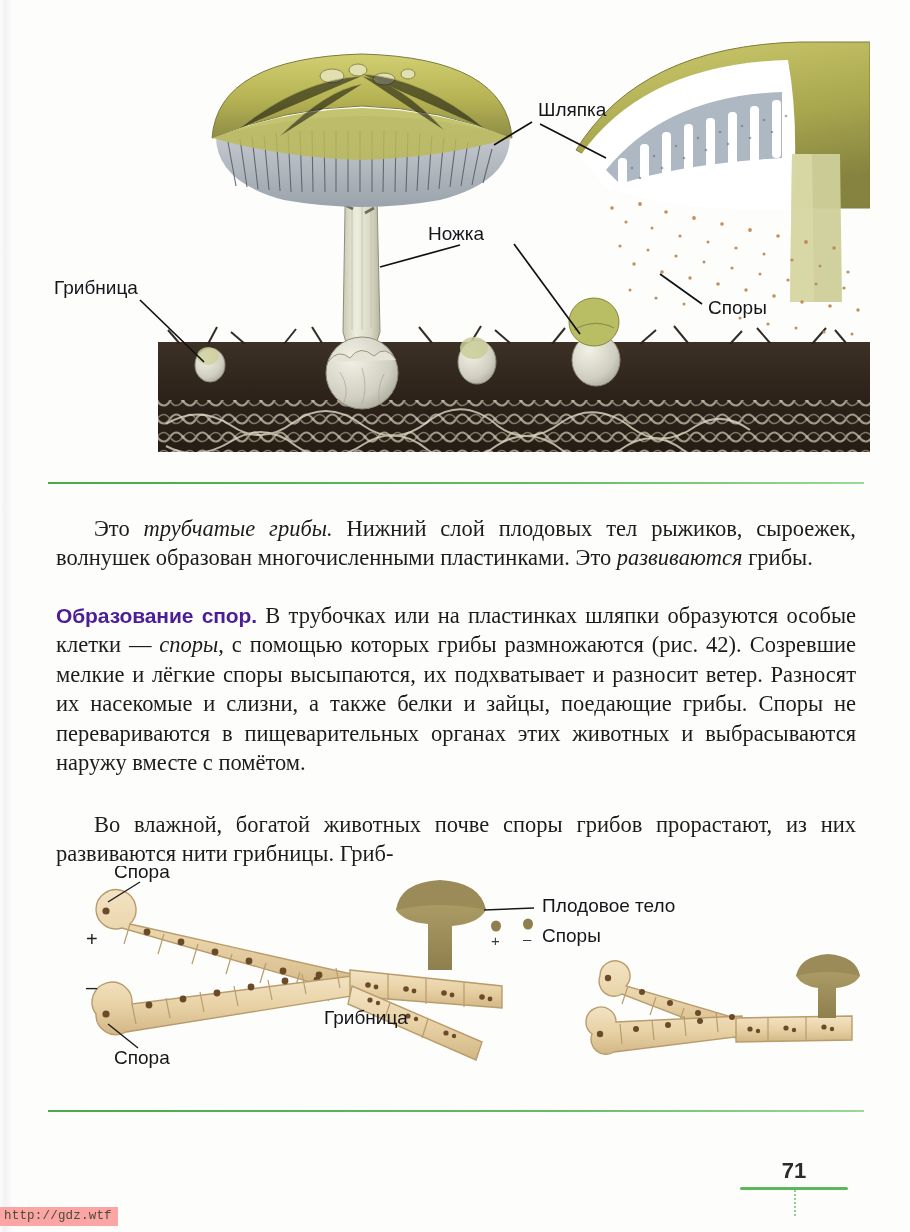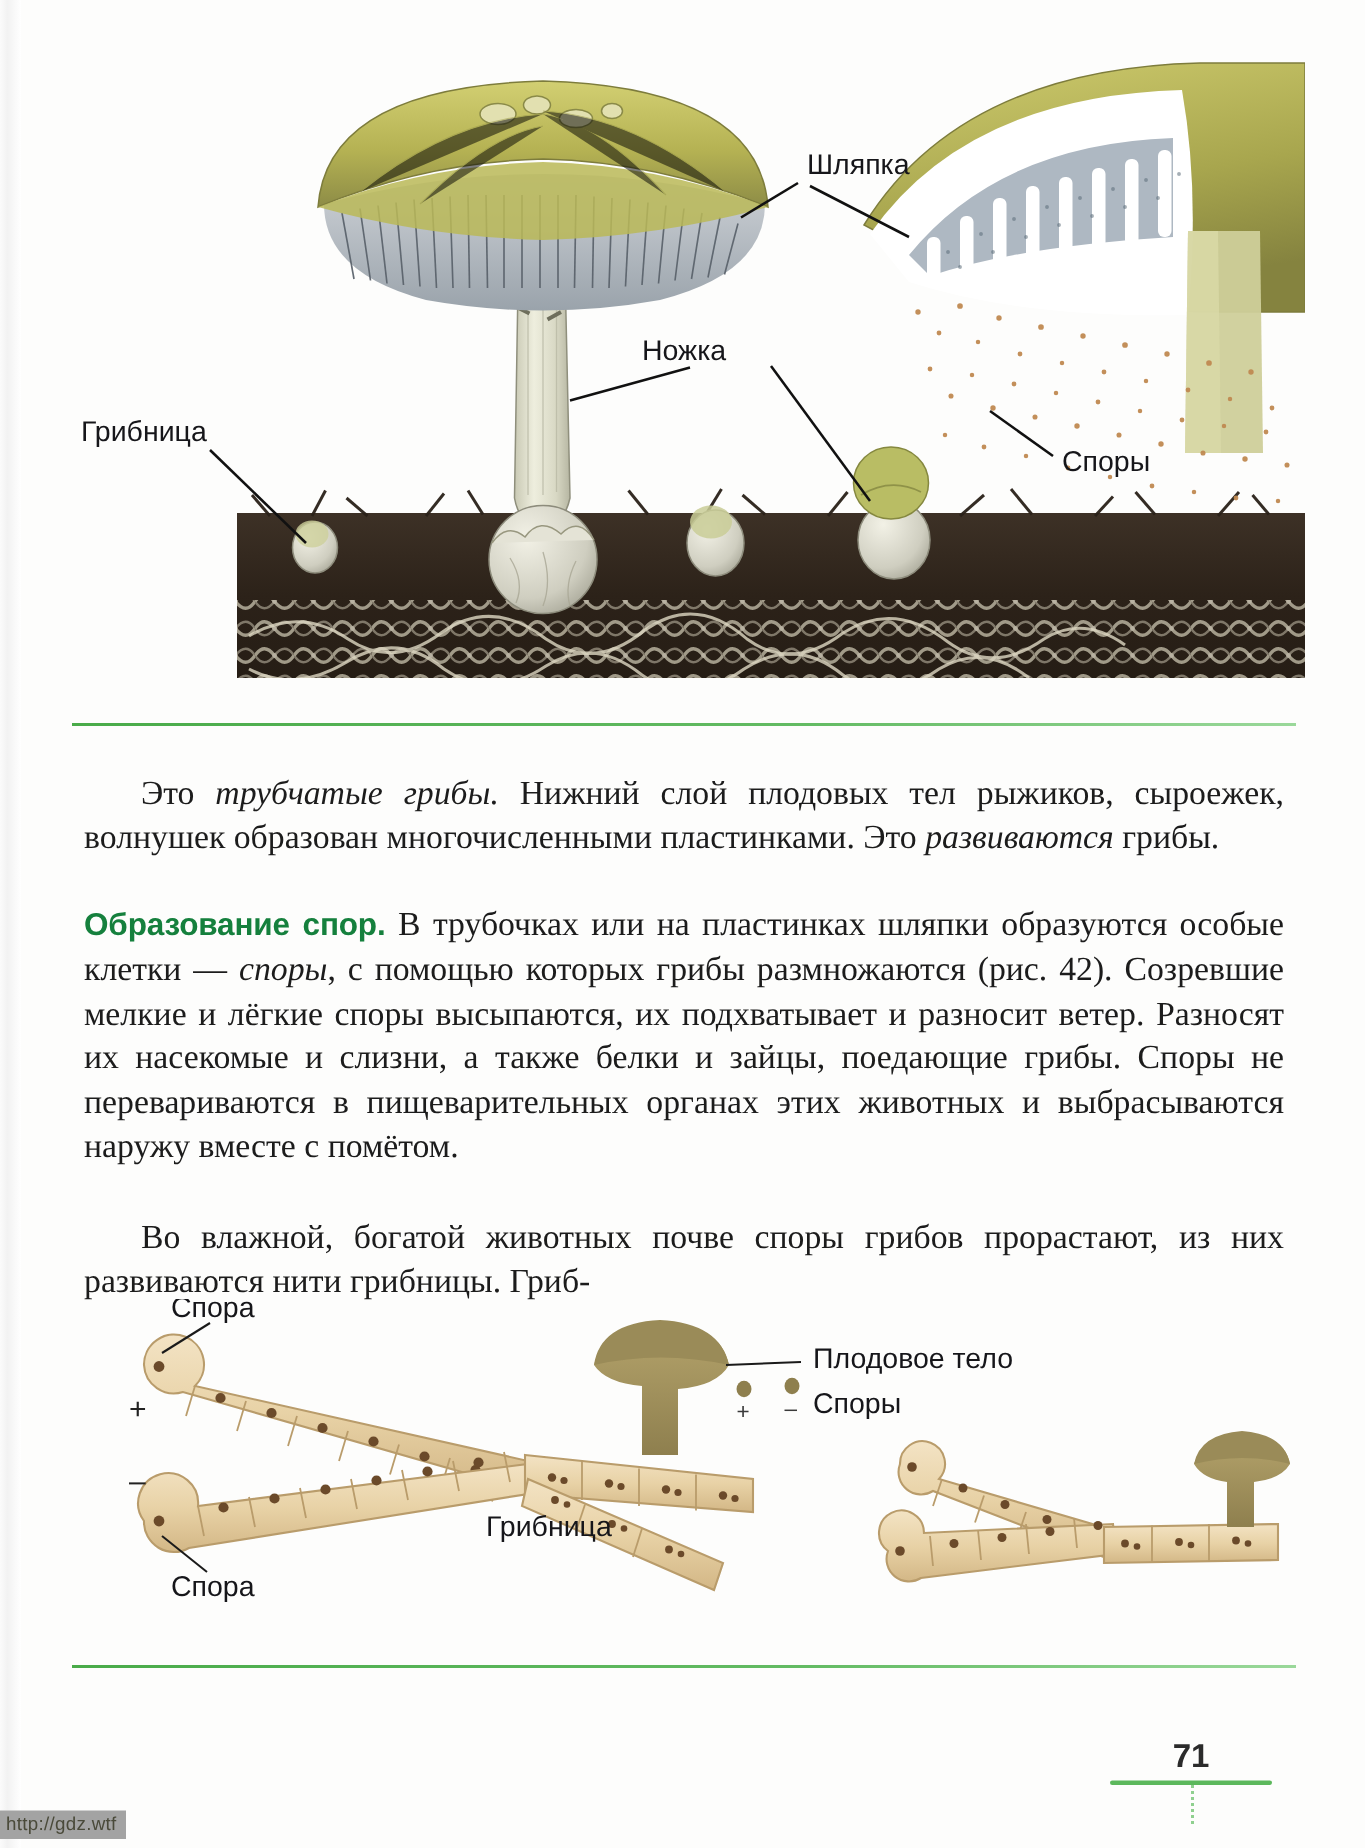--- a/index.html
+++ b/index.html
@@ -49,7 +49,7 @@
   .indent{text-indent:38px;}
   .it{font-style:italic;}
   .run-head{
-    color:#15803d;font-weight:bold;
+    color:#4c1d95;font-weight:bold;
     font-family:"Liberation Sans",sans-serif;
     font-size:21px;letter-spacing:-.1px;
   }

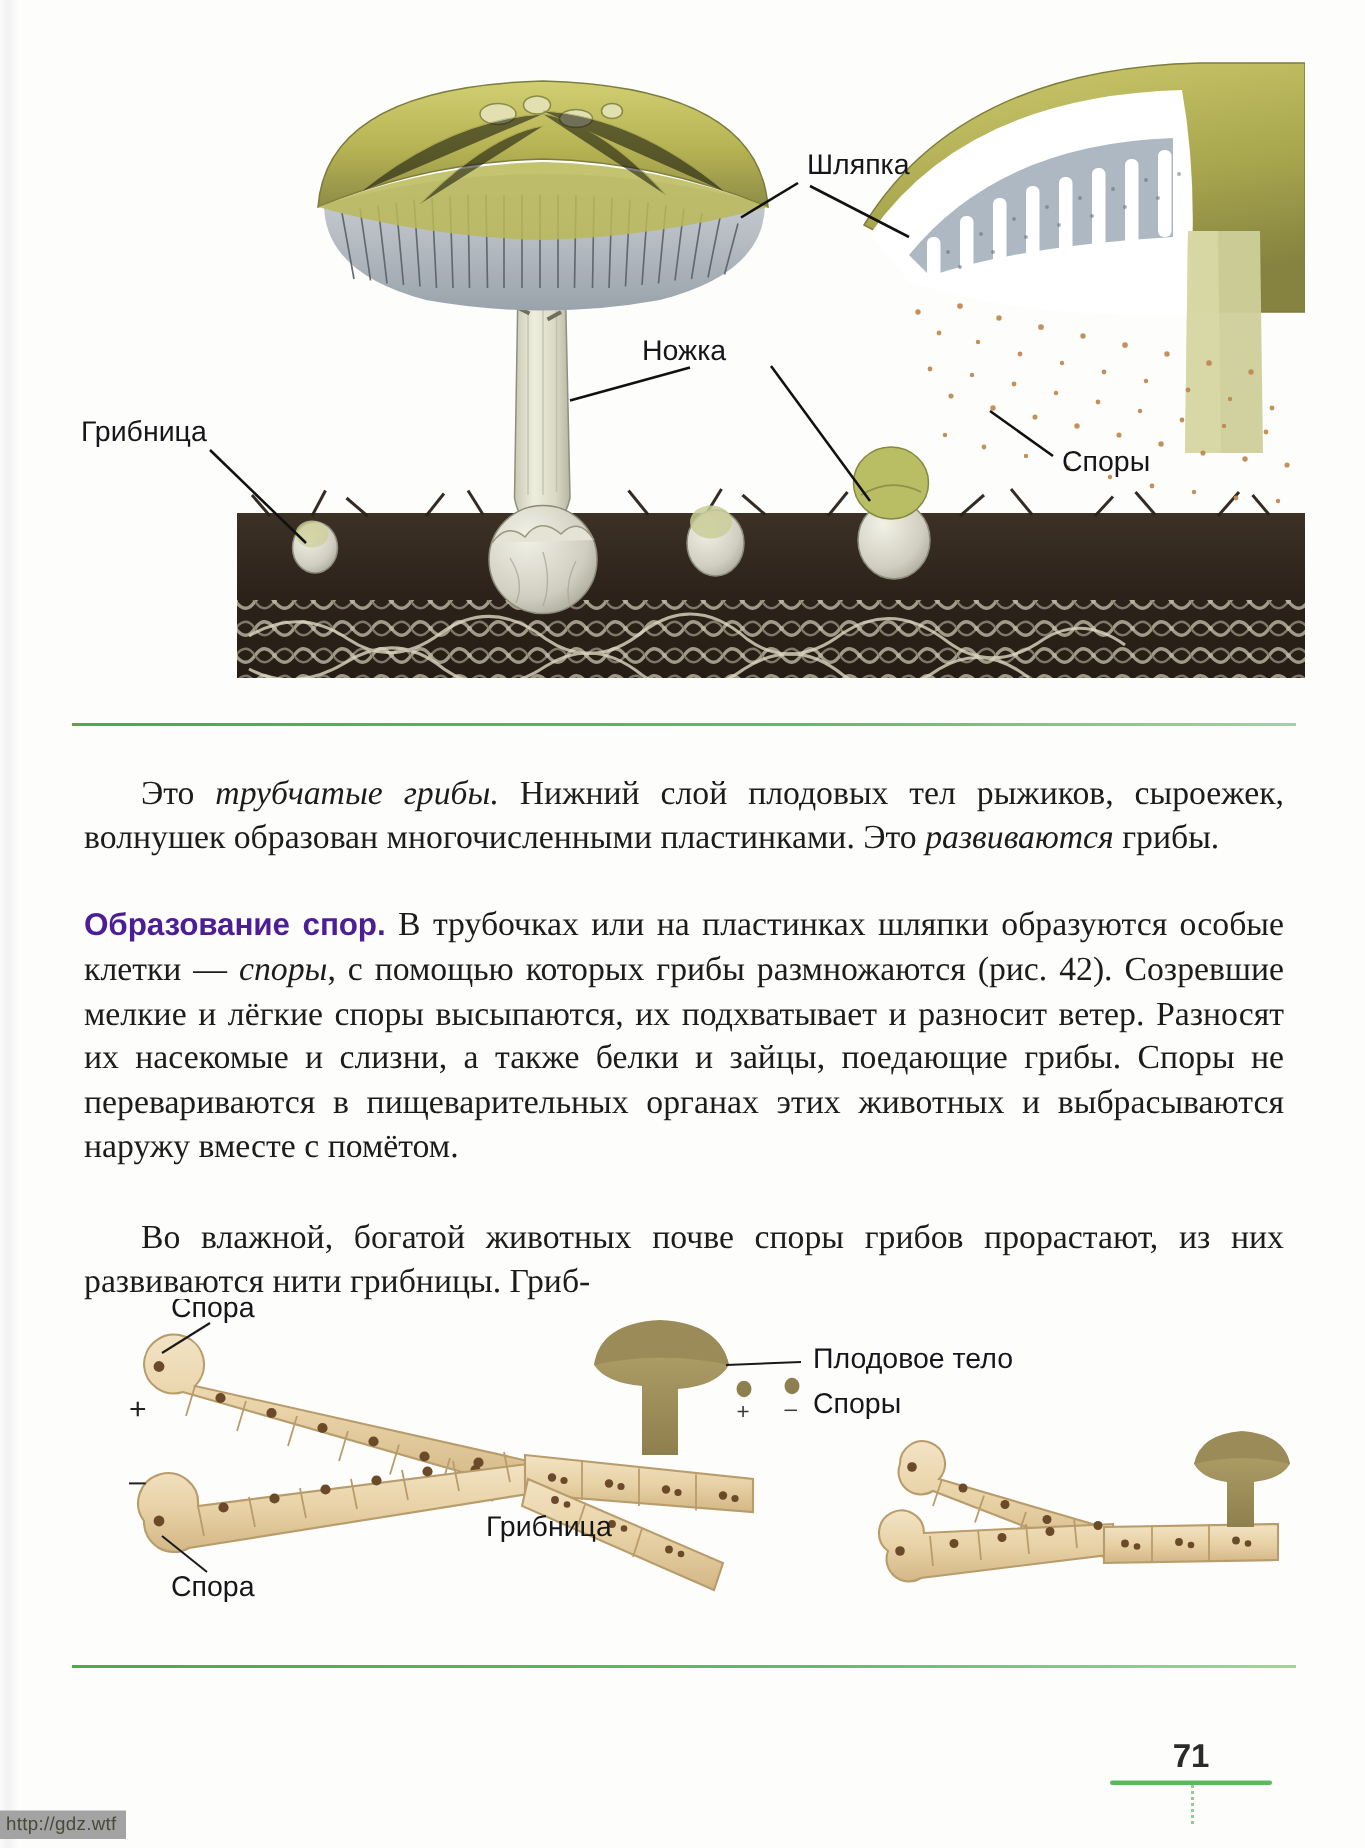--- a/index.html
+++ b/index.html
@@ -71,8 +71,8 @@
   
   .watermark{
     position:absolute;left:0;bottom:6px;
-    background:#a3a3a3;color:#4a4a3a;
-    font-family:Liberation Sans, sans-serif;
+    background:#fca5a5;color:#4a4a3a;
+    font-family:Liberation Mono, monospace;
     font-size:12.5px;padding:2px 6px 3px 4px;letter-spacing:.2px;
   }
 </style>

